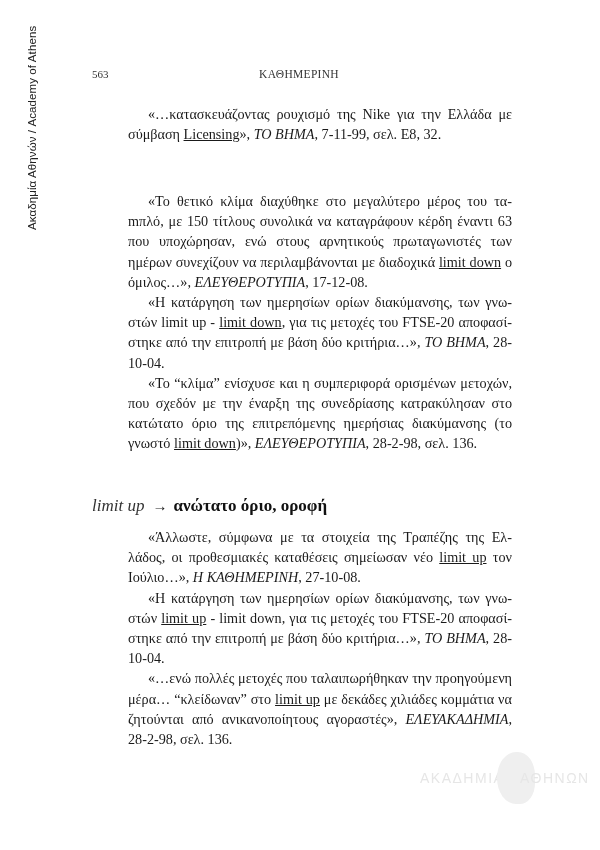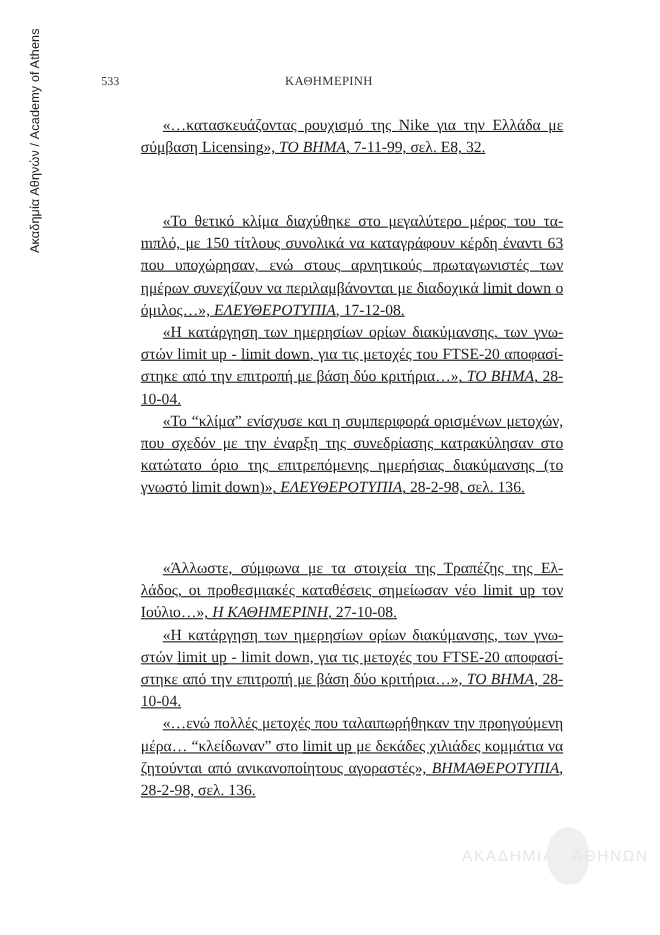--- a/index.html
+++ b/index.html
@@ -53,7 +53,7 @@
 <div class="side-label">Ακαδημία Αθηνών / Academy of Athens</div>
 
 <div class="page-header">
-  <span class="page-number">533</span>
+  <span class="page-number">563</span>
   <span class="running-title">ΚΑΘΗΜΕΡΙΝΗ</span>
 </div>
 

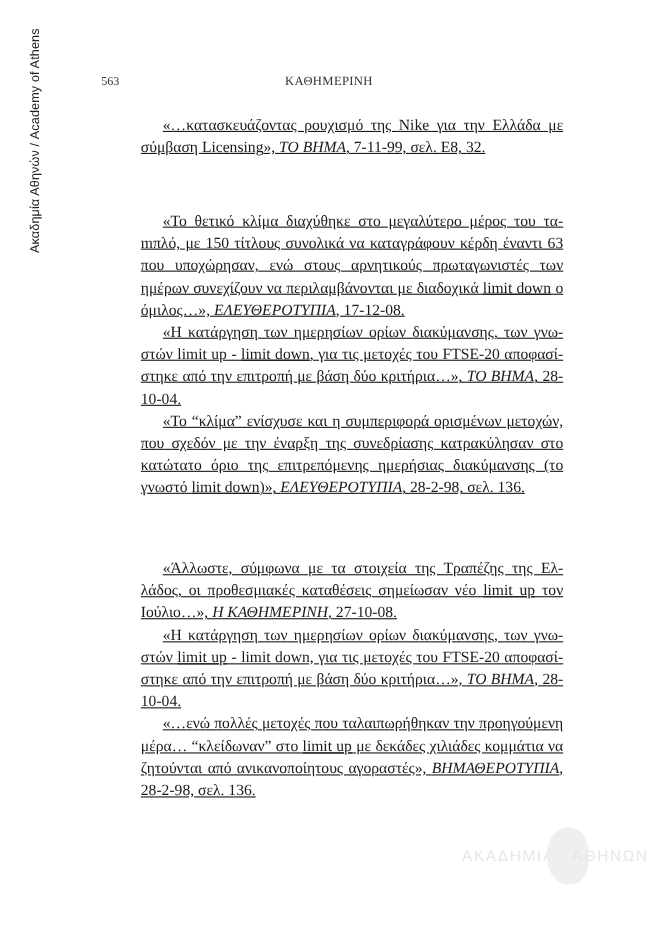--- a/index.html
+++ b/index.html
@@ -23,7 +23,7 @@
     .arrow { font-weight: bold; margin: 0 6px 0 8px; font-size: 15px; }
     .translation { font-weight: bold; color: #111; }
 
-    .quotes { margin-left: 36px; margin-top: 11px; width: 384px; text-decoration: underline; }
+    .quotes { margin-left: 36px; margin-top: 11px; width: 384px; }
     .quote {
       font-size: 14.2px; line-height: 20.2px; text-align: justify;
       text-indent: 20px; hyphens: manual;

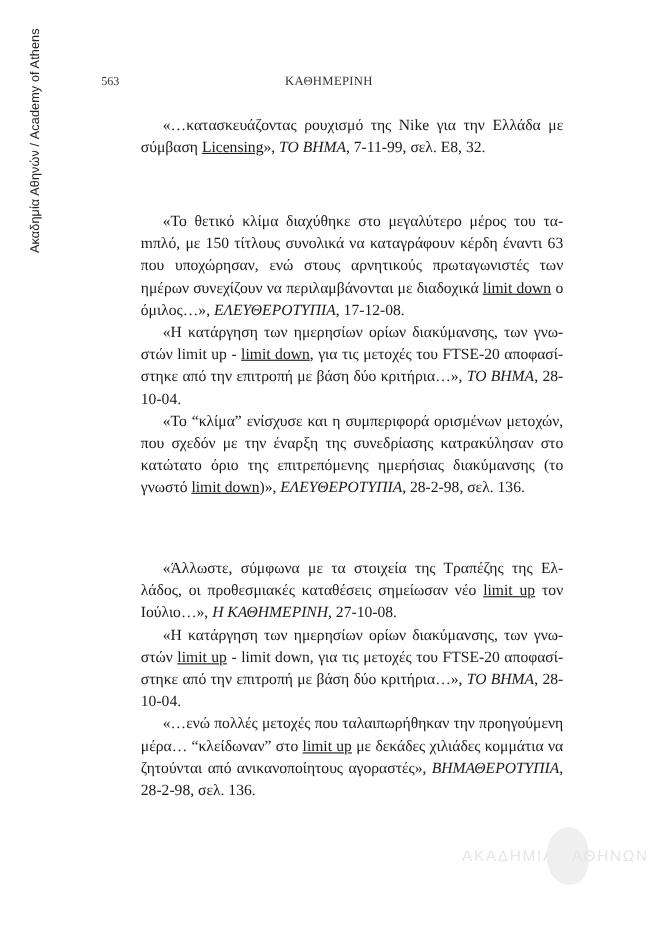--- a/index.html
+++ b/index.html
@@ -72,6 +72,9 @@
 </div>
 
 <div class="entry" id="entry-limit-up">
+  <div class="headword-line">
+    <span class="headword">limit up</span><span class="arrow">→</span><span class="translation">ανώτατο όριο, οροφή</span>
+  </div>
   <div class="quotes">
     <p class="quote"><span>«Άλλωστε, σύμφωνα με τα στοιχεία της Τραπέζης της Ελ­λάδος, οι προθεσμιακές καταθέσεις σημείωσαν νέο </span><span class="u">limit up</span><span> τον Ιούλιο…», </span><span class="src">Η ΚΑΘΗΜΕΡΙΝΗ</span><span>, 27-10-08.</span></p>
     <p class="quote"><span>«Η κατάργηση των ημερησίων ορίων διακύμανσης, των γνω­στών </span><span class="u">limit up</span><span> - limit down, για τις μετοχές του FTSE-20 αποφασί­στηκε από την επιτροπή με βάση δύο κριτήρια…», </span><span class="src">ΤΟ ΒΗΜΑ</span><span>, 28-10-04.</span></p>

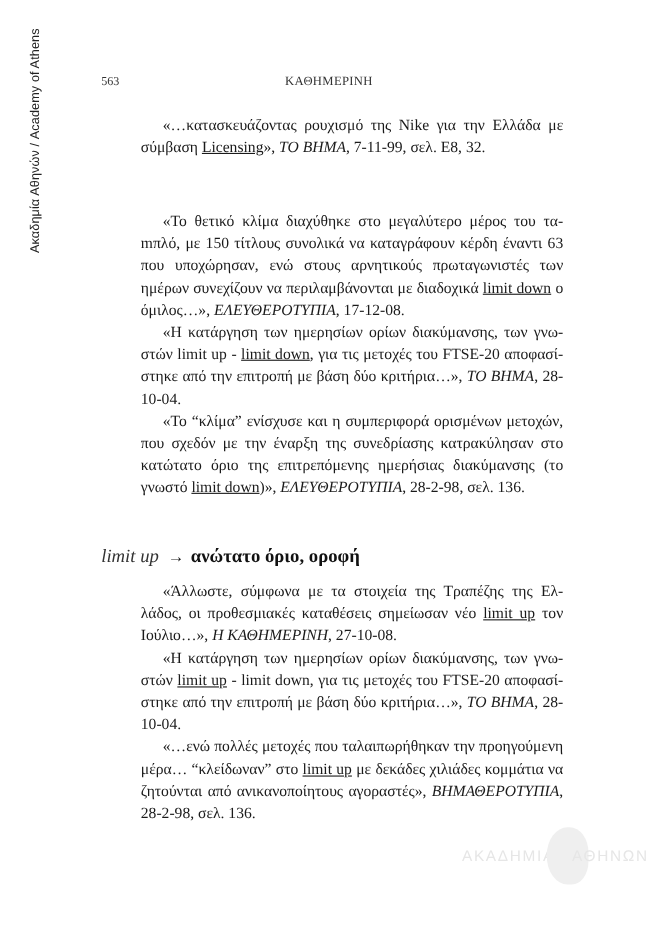--- a/index.html
+++ b/index.html
@@ -78,7 +78,7 @@
   <div class="quotes">
     <p class="quote"><span>«Άλλωστε, σύμφωνα με τα στοιχεία της Τραπέζης της Ελ­λάδος, οι προθεσμιακές καταθέσεις σημείωσαν νέο </span><span class="u">limit up</span><span> τον Ιούλιο…», </span><span class="src">Η ΚΑΘΗΜΕΡΙΝΗ</span><span>, 27-10-08.</span></p>
     <p class="quote"><span>«Η κατάργηση των ημερησίων ορίων διακύμανσης, των γνω­στών </span><span class="u">limit up</span><span> - limit down, για τις μετοχές του FTSE-20 αποφασί­στηκε από την επιτροπή με βάση δύο κριτήρια…», </span><span class="src">ΤΟ ΒΗΜΑ</span><span>, 28-10-04.</span></p>
-    <p class="quote"><span>«…ενώ πολλές μετοχές που ταλαιπωρήθηκαν την προηγού­μενη μέρα… “κλείδωναν” στο </span><span class="u">limit up</span><span> με δεκάδες χιλιάδες κομ­μάτια να ζητούνται από ανικανοποίητους αγοραστές», </span><span class="src">ΒΗΜΑ­ΘΕΡΟΤΥΠΙΑ</span><span>, 28-2-98, σελ. 136.</span></p>
+    <p class="quote"><span>«…ενώ πολλές μετοχές που ταλαιπωρήθηκαν την προηγού­μενη μέρα… “κλείδωναν” στο </span><span class="u">limit up</span><span> με δεκάδες χιλιάδες κομ­μάτια να ζητούνται από ανικανοποίητους αγοραστές», </span><span class="src">ΕΛΕΥ­ΑΚΑΔΗΜΙΑ</span><span>, 28-2-98, σελ. 136.</span></p>
   </div>
 </div>
 

